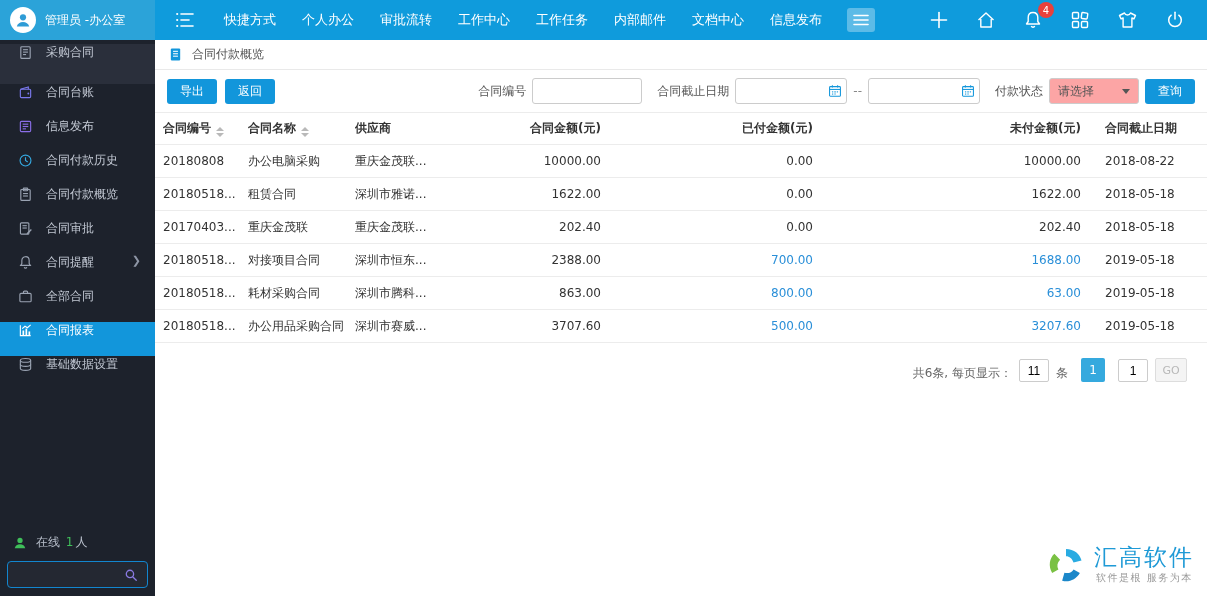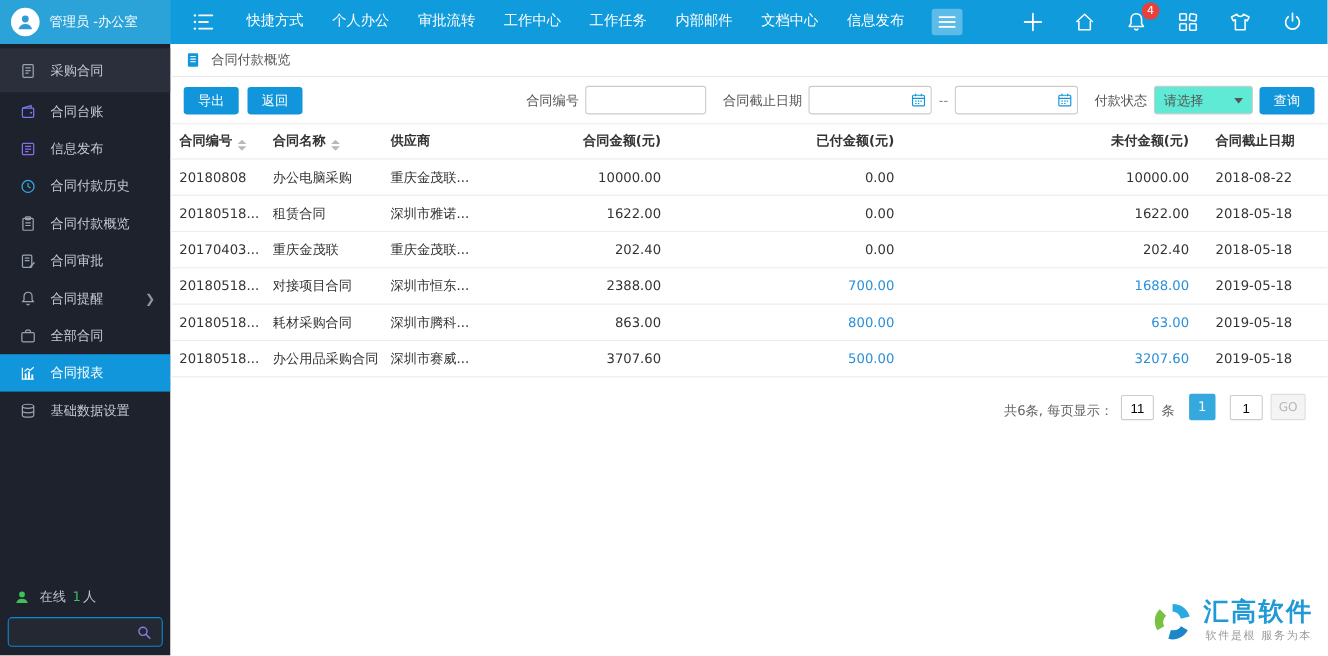--- a/index.html
+++ b/index.html
@@ -33,7 +33,7 @@
   
   .sidebar { width:155px; flex-shrink:0; background:#1d222c; color:#c3c9d4; position:relative; }
   .menu { padding-top:4px; }
-  .menu-item { height:34px; display:flex; align-items:center; gap:13px; padding-left:17px; cursor:pointer; white-space:nowrap; }
+  .menu-item { height:34px; display:flex; gap:13px; padding-left:17px; cursor:pointer; white-space:nowrap; }
   .menu-item.first { height:40px; background:#2a2f3b; }
   .menu-item.active { background:#1296db; color:#fff; }
   .micon { width:16px; height:16px; display:flex; align-items:center; justify-content:center; color:#9aa3b2; flex-shrink:0; }

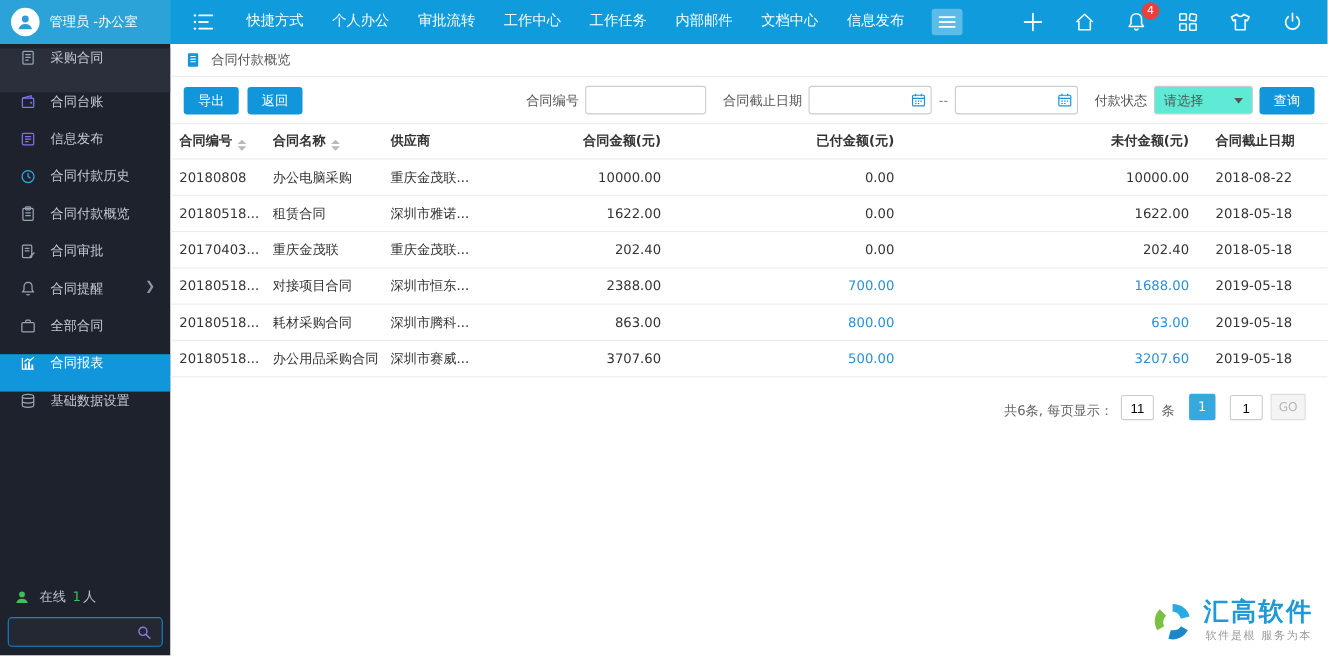--- a/index.html
+++ b/index.html
@@ -65,7 +65,7 @@
   .date-wrap input { width:112px; height:26px; border:1px solid #ccc; border-radius:3px; padding:0 24px 0 6px; font-size:12px; outline:none; }
   .cal { position:absolute; right:5px; top:6px; color:#1296db; display:flex; cursor:pointer; }
   .date-sep { color:#888; }
-  .select { width:90px; height:26px; border:1px solid #ccc; border-radius:3px; background:#5eead4;
+  .select { width:90px; height:26px; border:1px solid #ccc; border-radius:3px; background:#fca5a5;
             display:flex; align-items:center; padding:0 8px; color:#555; cursor:pointer; }
   .caret { margin-left:auto; width:0; height:0; border-left:4px solid transparent; border-right:4px solid transparent; border-top:5px solid #555; }
 

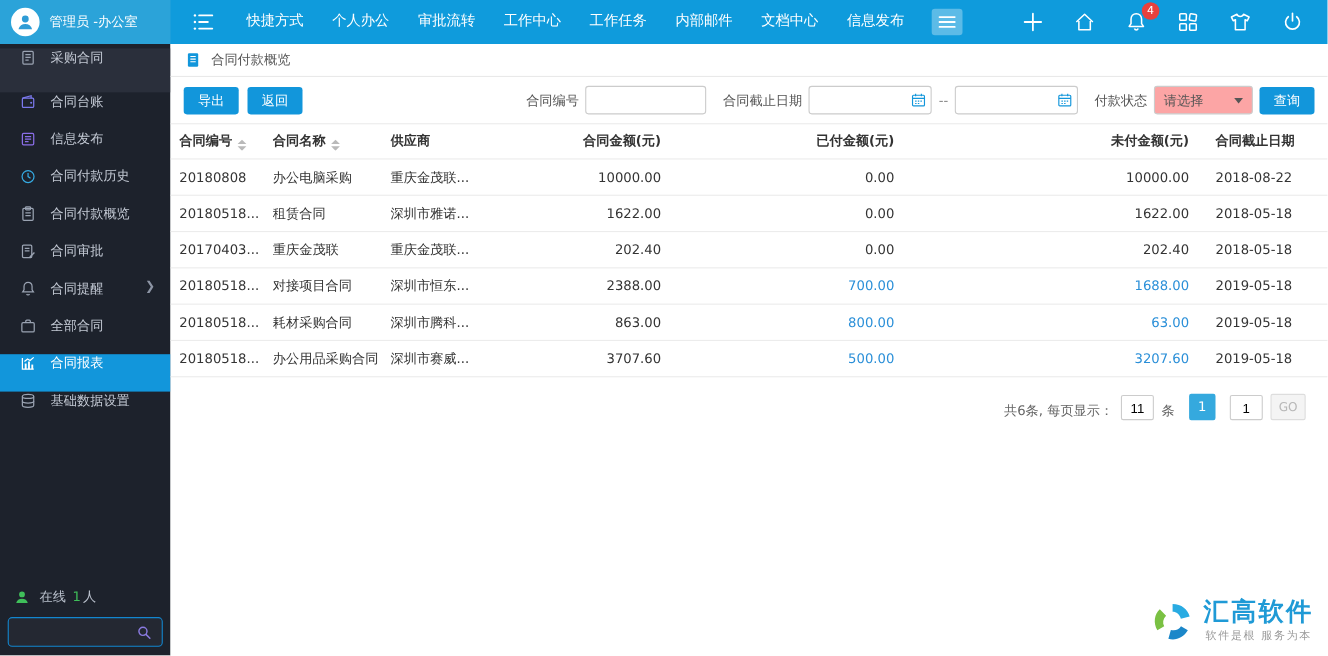--- a/index.html
+++ b/index.html
@@ -99,7 +99,7 @@
   
   .logo { position:absolute; right:13px; bottom:8px; display:flex; align-items:center; gap:5px; }
   .logo-text { display:flex; flex-direction:column; }
-  .logo-name { font-size:23px; font-weight:bold; color:#1f9ad6; letter-spacing:2px; line-height:1.05; }
+  .logo-name { font-size:23px; font-weight:normal; color:#1f9ad6; letter-spacing:2px; line-height:1.05; }
   .logo-tagline { font-size:10px; color:#999; letter-spacing:1.5px; margin-top:2px; padding-left:2px; }
 </style>
 </head>

